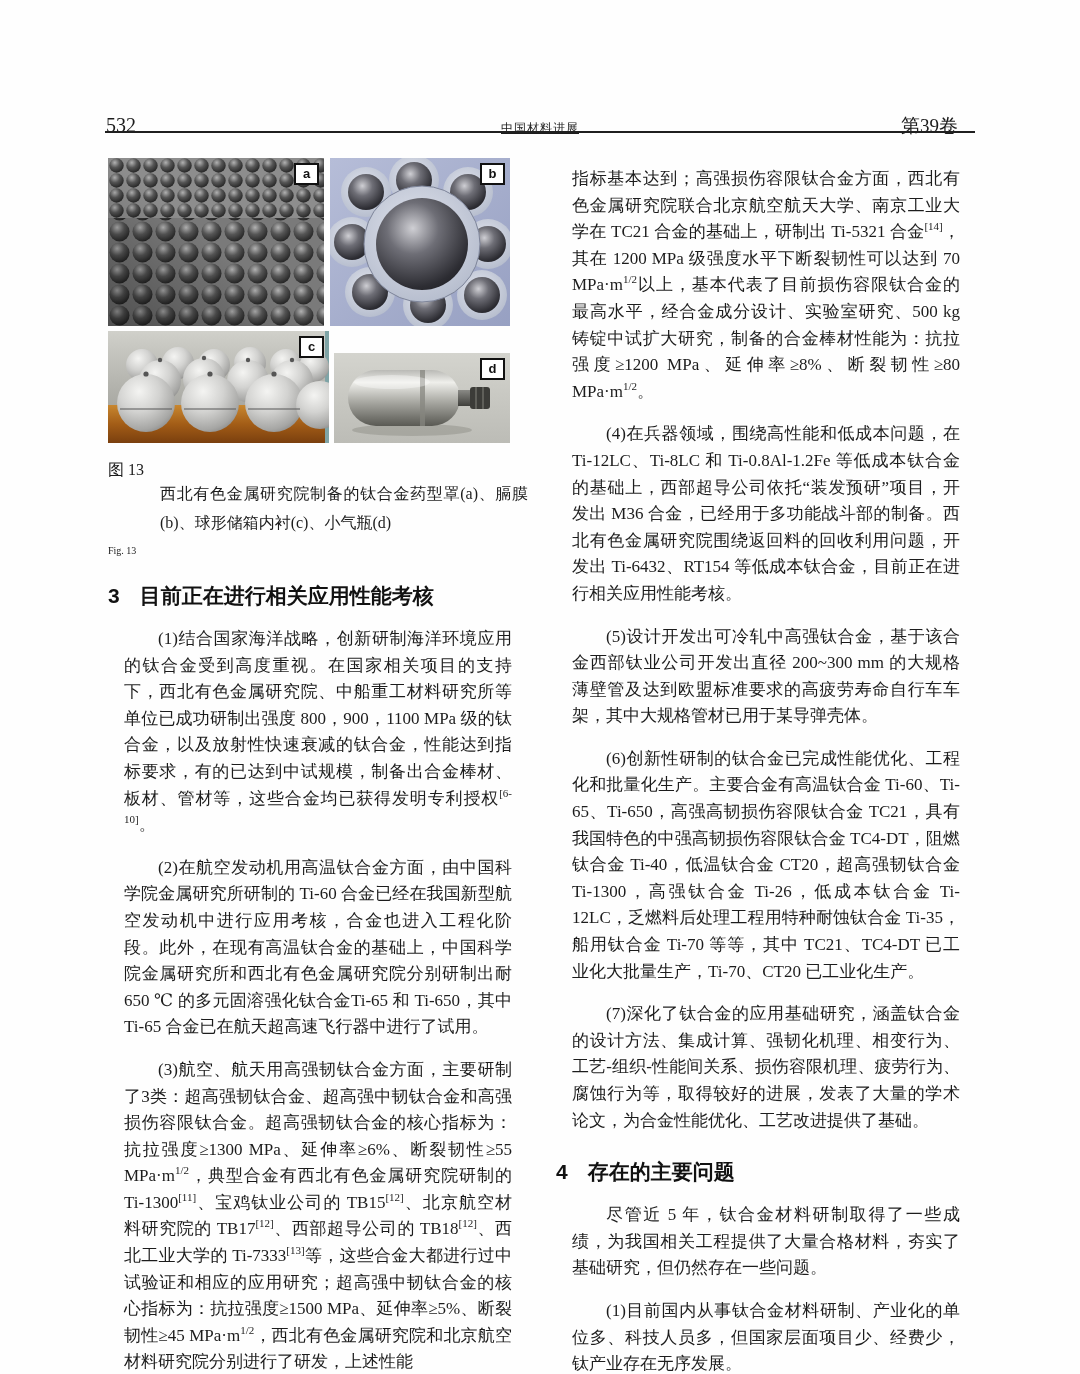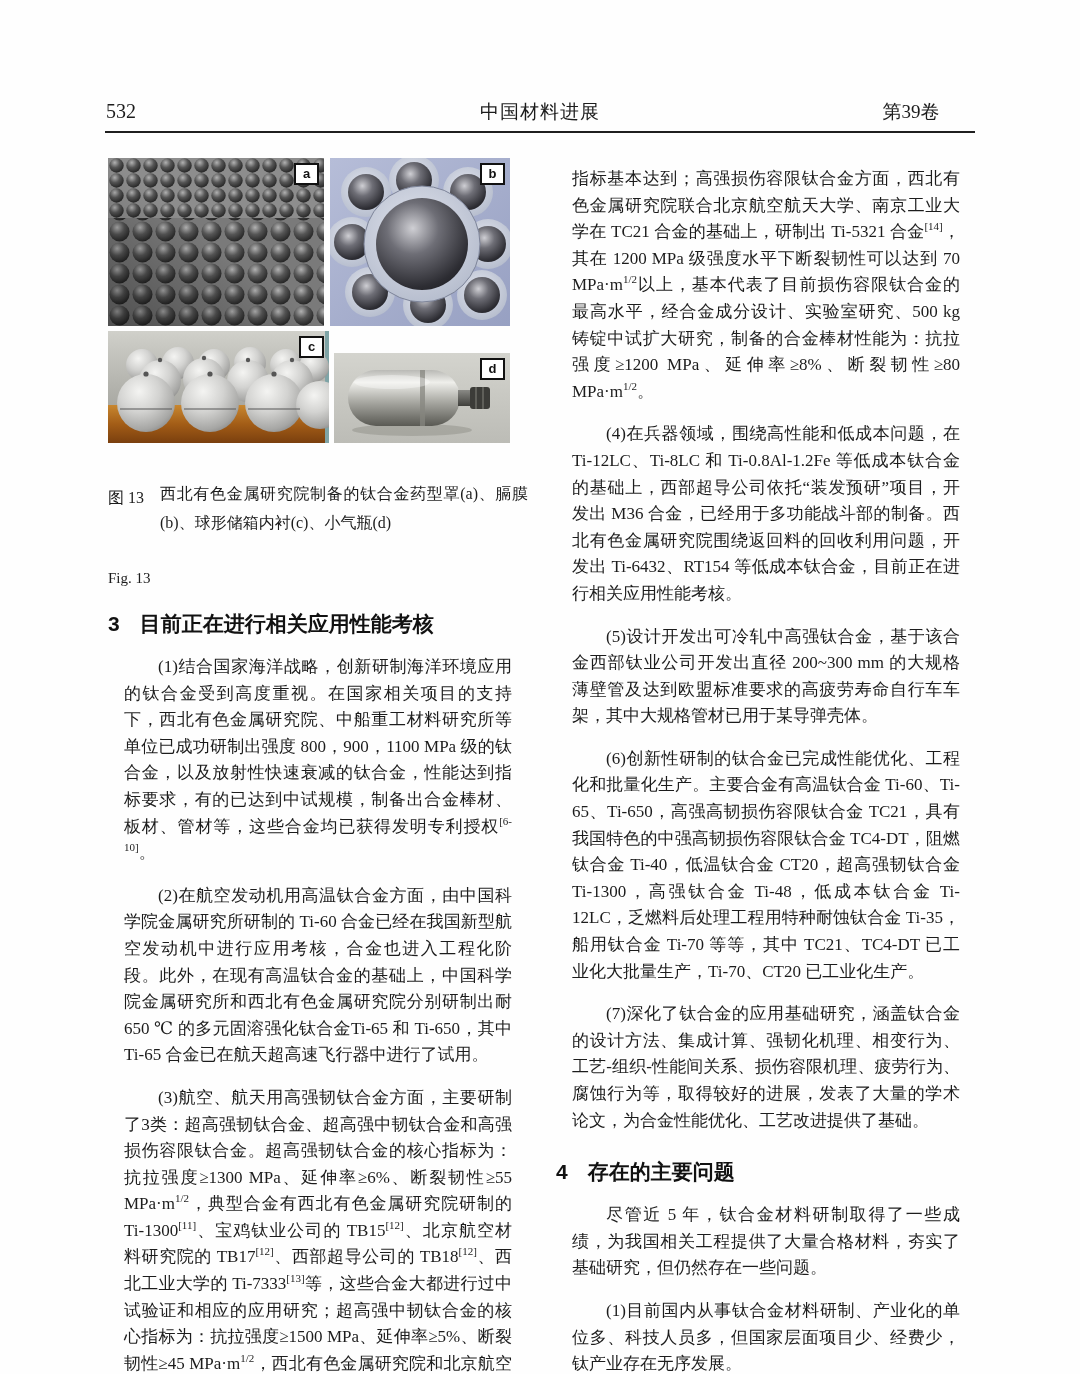--- a/index.html
+++ b/index.html
@@ -15,7 +15,7 @@
     font-size:19px;
   }
   .header .pagenum{width:110px; font-size:20px;}
-  .header .journal{font-size:19px; letter-spacing:1px;}
+  .header .journal{font-size:12px; letter-spacing:1px;text-decoration:underline;}
   .header .volume{width:110px; text-align:center; padding-right:16px; box-sizing:border-box;}
   .header-rule{position:absolute; top:131px; left:105px; width:870px; border-top:2px solid #1f1f1f;}
 

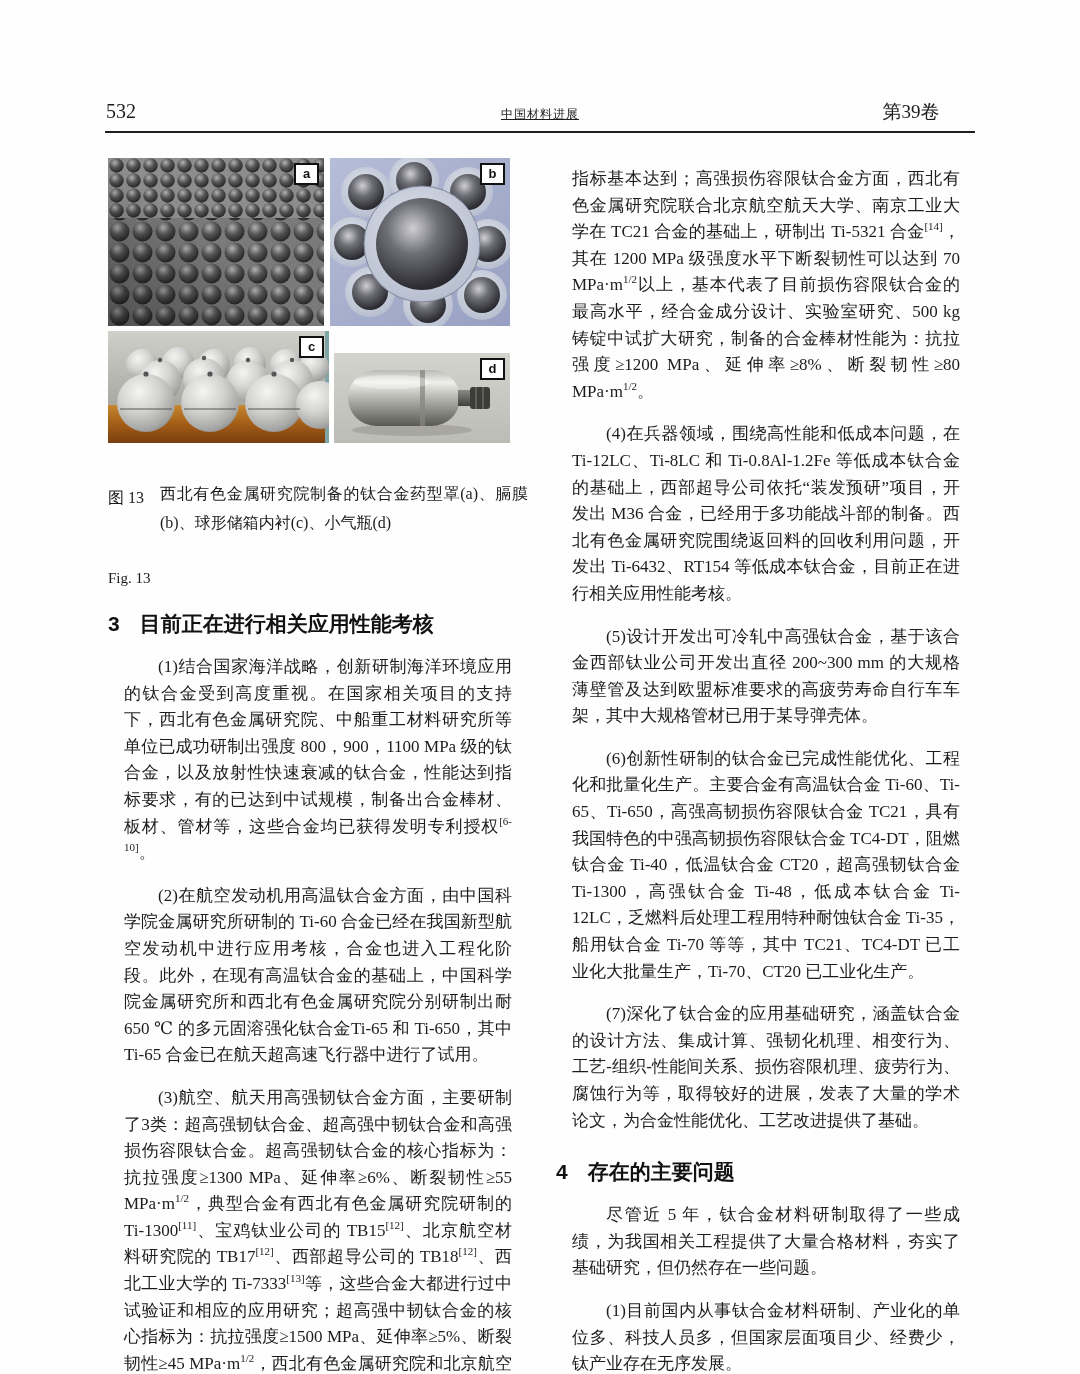--- a/index.html
+++ b/index.html
@@ -16,7 +16,7 @@
   }
   .header .pagenum{width:110px; font-size:20px;}
   .header .journal{font-size:12px; letter-spacing:1px;text-decoration:underline;}
-  .header .volume{width:110px; text-align:center; padding-right:16px; box-sizing:border-box;}
+  .header .volume{width:110px; text-align:right; padding-right:16px; box-sizing:border-box;margin-top:14px;}
   .header-rule{position:absolute; top:131px; left:105px; width:870px; border-top:2px solid #1f1f1f;}
 
   

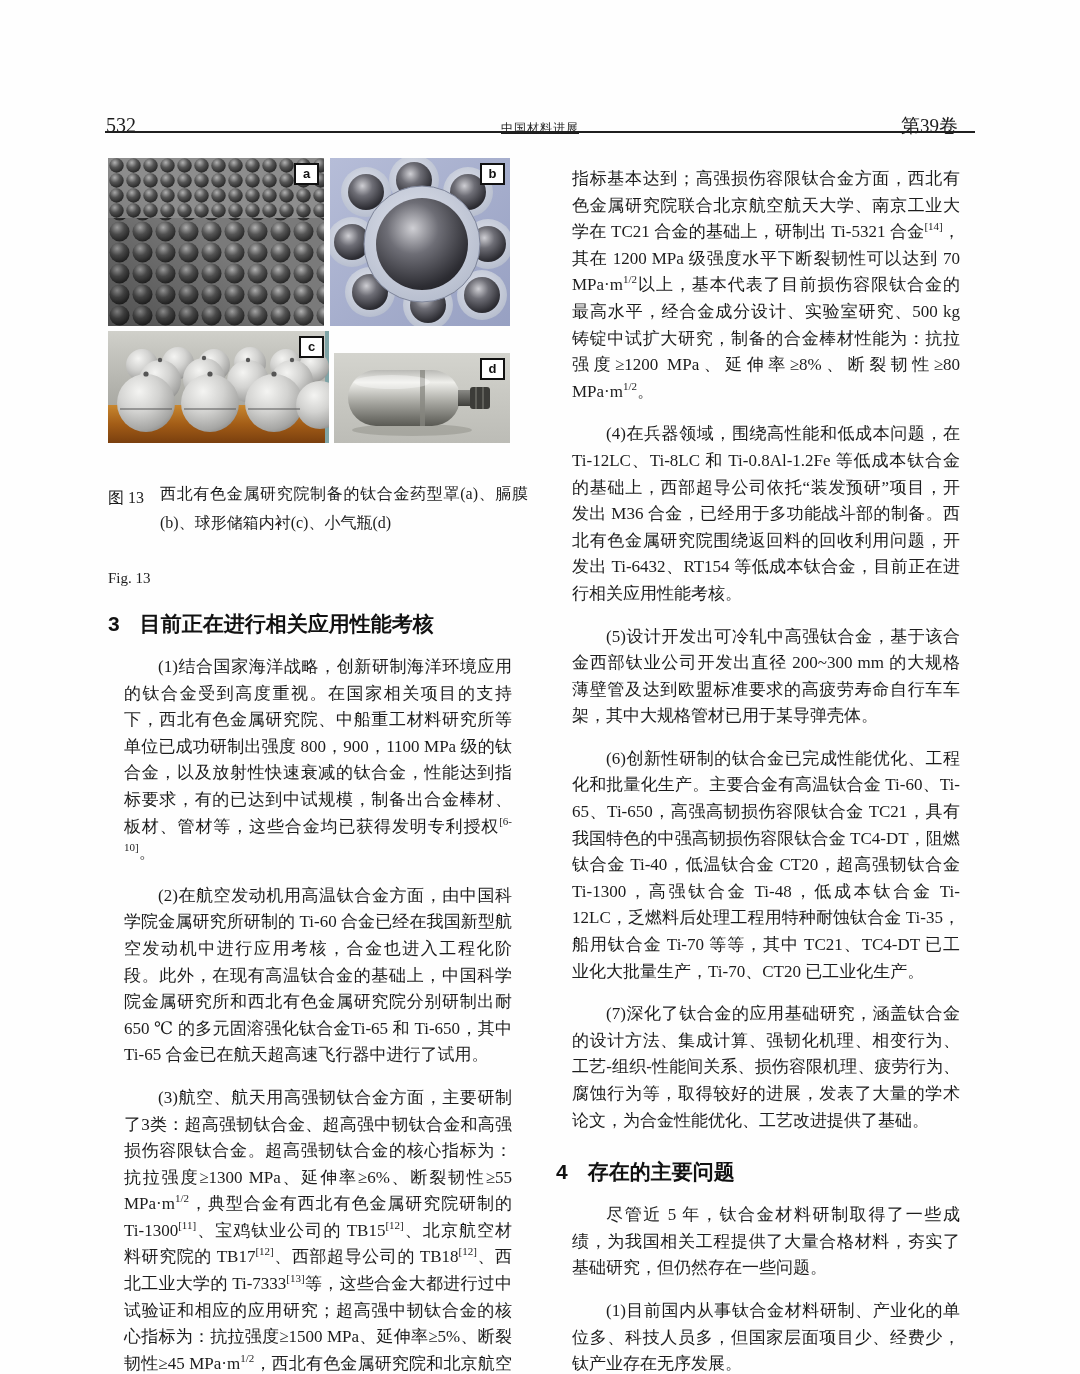--- a/index.html
+++ b/index.html
@@ -46,7 +46,7 @@
   }
   
   .caption{display:flex;}
-  .caption .cap-label{flex:0 0 52px;margin-top:28px;}
+  .caption .cap-label{flex:0 0 52px;}
   .caption .cap-text{flex:1; text-align:justify;margin-top:24px;}
   .caption-zh{margin-top:12px; font-size:16px; line-height:29px;}
   .caption-en{font-size:15px; line-height:27px;}

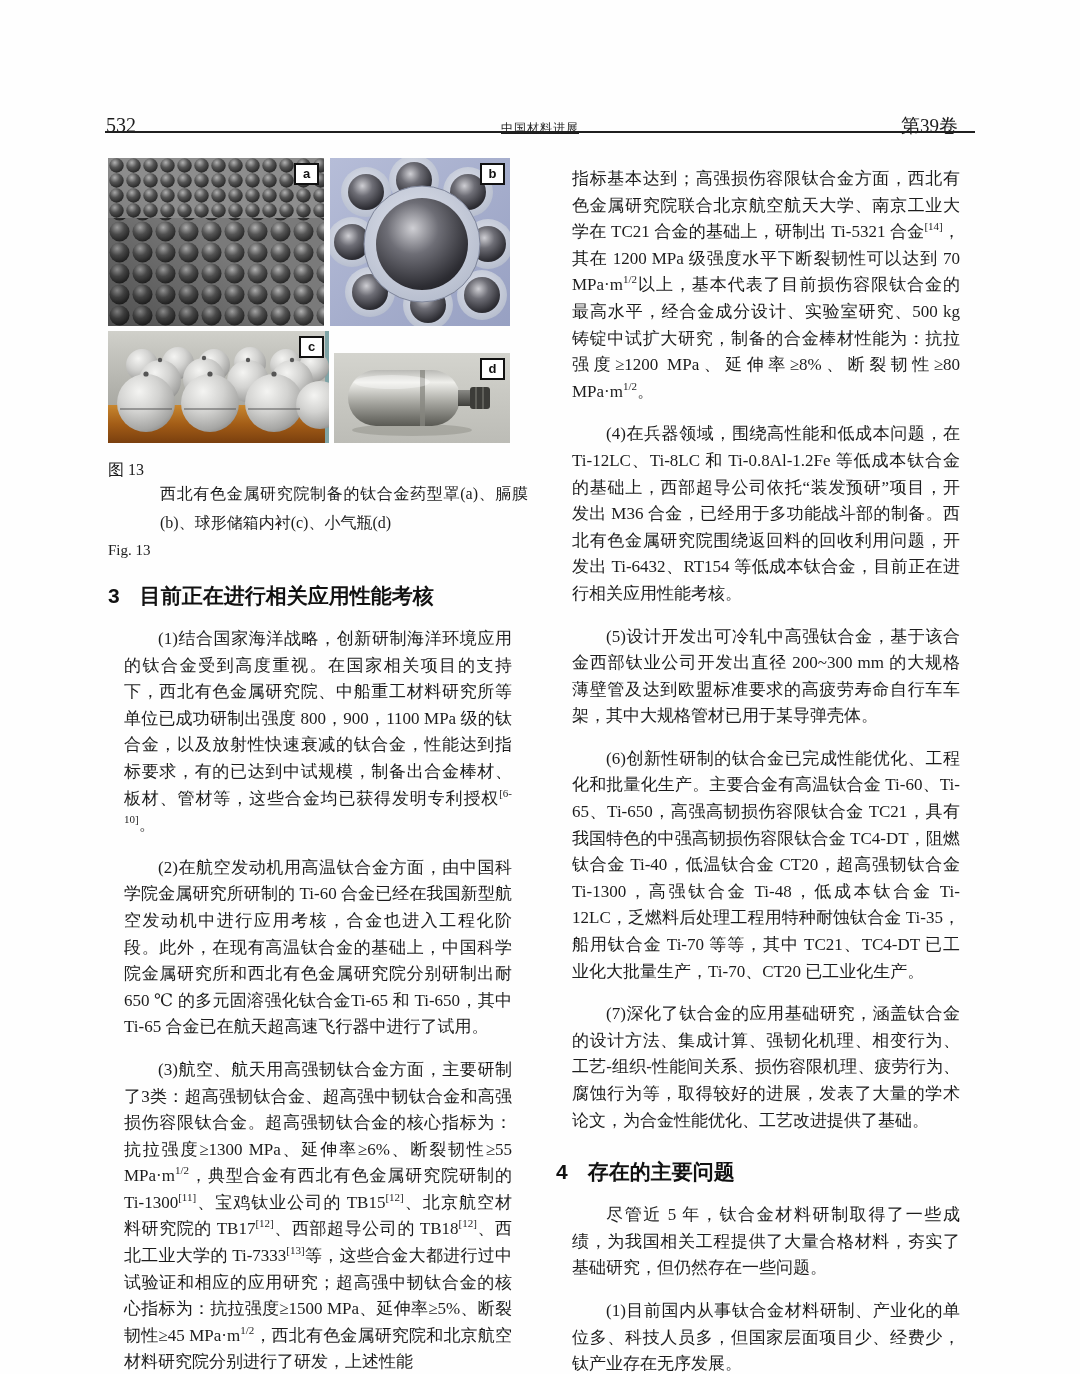--- a/index.html
+++ b/index.html
@@ -49,7 +49,7 @@
   .caption .cap-label{flex:0 0 52px;}
   .caption .cap-text{flex:1; text-align:justify;margin-top:24px;}
   .caption-zh{margin-top:12px; font-size:16px; line-height:29px;}
-  .caption-en{font-size:15px; line-height:27px;}
+  .caption-en{font-size:10px; line-height:27px;}
 
   
   .section-heading{

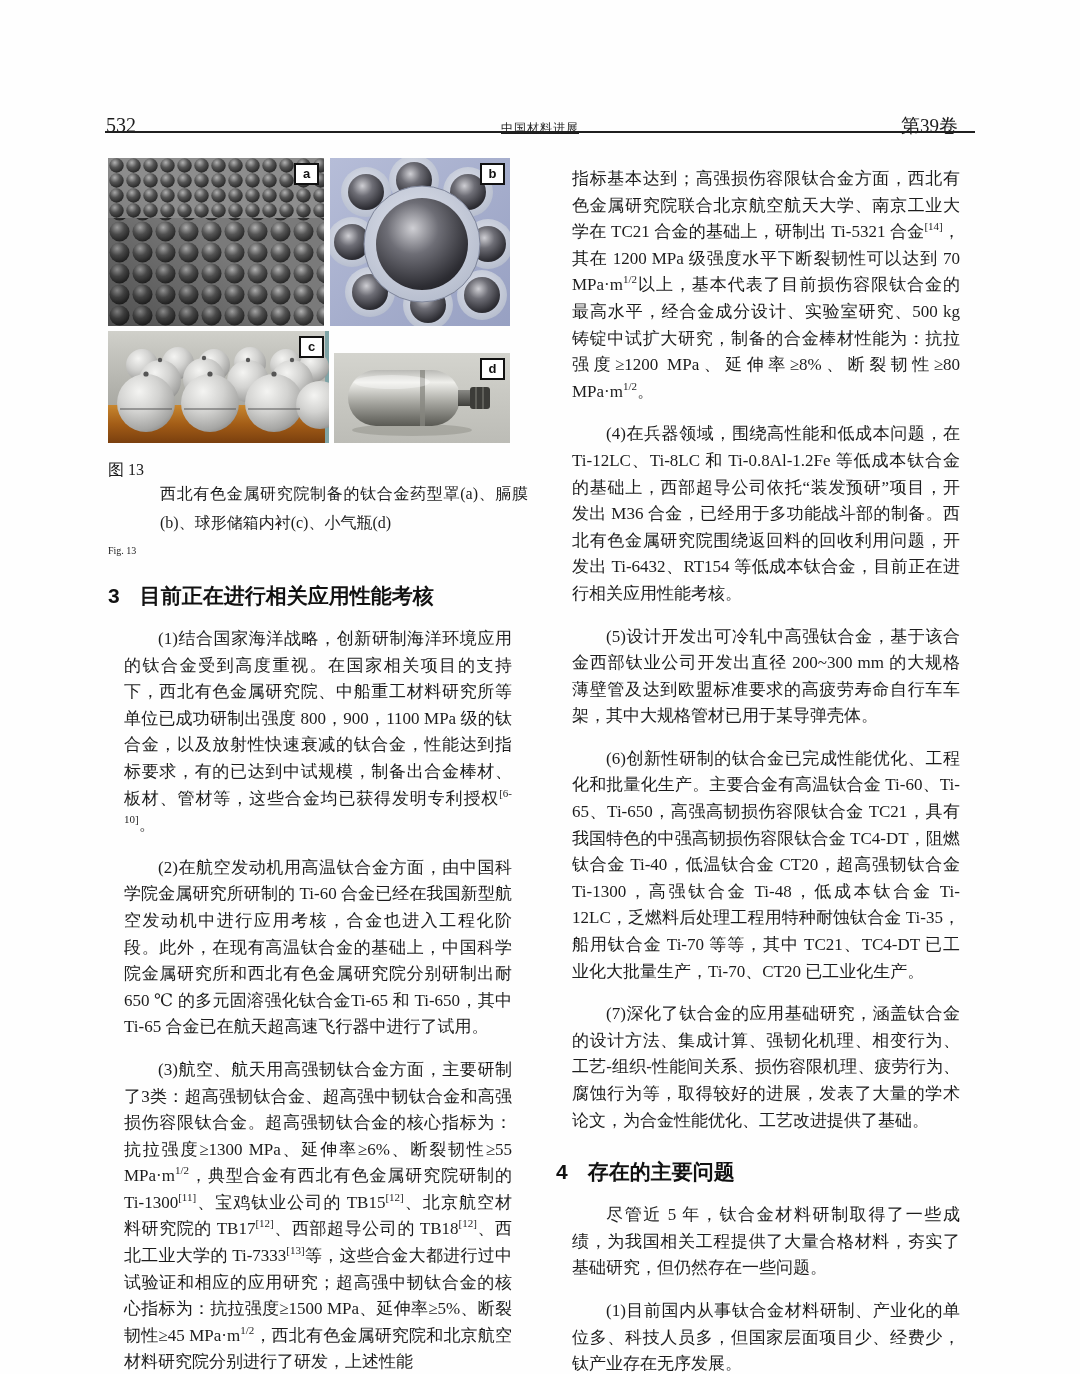--- a/index.html
+++ b/index.html
@@ -270,7 +270,7 @@
     <p class="cont">指标基本达到；高强损伤容限钛合金方面，西北有色金属研究院联合北京航空航天大学、南京工业大学在 TC21 合金的基础上，研制出 Ti-5321 合金<sup>[14]</sup>，其在 1200 MPa 级强度水平下断裂韧性可以达到 70 MPa·m<sup>1/2</sup>以上，基本代表了目前损伤容限钛合金的最高水平，经合金成分设计、实验室研究、500 kg 铸锭中试扩大研究，制备的合金棒材性能为：抗拉强度≥1200 MPa、延伸率≥8%、断裂韧性≥80 MPa·m<sup>1/2</sup>。</p>
     <p>(4)在兵器领域，围绕高性能和低成本问题，在 Ti-12LC、Ti-8LC 和 Ti-0.8Al-1.2Fe 等低成本钛合金的基础上，西部超导公司依托“装发预研”项目，开发出 M36 合金，已经用于多功能战斗部的制备。西北有色金属研究院围绕返回料的回收利用问题，开发出 Ti-6432、RT154 等低成本钛合金，目前正在进行相关应用性能考核。</p>
     <p>(5)设计开发出可冷轧中高强钛合金，基于该合金西部钛业公司开发出直径 200~300 mm 的大规格薄壁管及达到欧盟标准要求的高疲劳寿命自行车车架，其中大规格管材已用于某导弹壳体。</p>
-    <p>(6)创新性研制的钛合金已完成性能优化、工程化和批量化生产。主要合金有高温钛合金 Ti-60、Ti-65、Ti-650，高强高韧损伤容限钛合金 TC21，具有我国特色的中强高韧损伤容限钛合金 TC4-DT，阻燃钛合金 Ti-40，低温钛合金 CT20，超高强韧钛合金 Ti-1300，高强钛合金 Ti-48，低成本钛合金 Ti-12LC，乏燃料后处理工程用特种耐蚀钛合金 Ti-35，船用钛合金 Ti-70 等等，其中 TC21、TC4-DT 已工业化大批量生产，Ti-70、CT20 已工业化生产。</p>
+    <p>(6)创新性研制的钛合金已完成性能优化、工程化和批量化生产。主要合金有高温钛合金 Ti-60、Ti-65、Ti-650，高强高韧损伤容限钛合金 TC21，具有我国特色的中强高韧损伤容限钛合金 TC4-DT，阻燃钛合金 Ti-40，低温钛合金 CT20，超高强韧钛合金 Ti-1300，高强钛合金 Ti-26，低成本钛合金 Ti-12LC，乏燃料后处理工程用特种耐蚀钛合金 Ti-35，船用钛合金 Ti-70 等等，其中 TC21、TC4-DT 已工业化大批量生产，Ti-70、CT20 已工业化生产。</p>
     <p>(7)深化了钛合金的应用基础研究，涵盖钛合金的设计方法、集成计算、强韧化机理、相变行为、工艺-组织-性能间关系、损伤容限机理、疲劳行为、腐蚀行为等，取得较好的进展，发表了大量的学术论文，为合金性能优化、工艺改进提供了基础。</p>
 
     <h2 class="section-heading">

